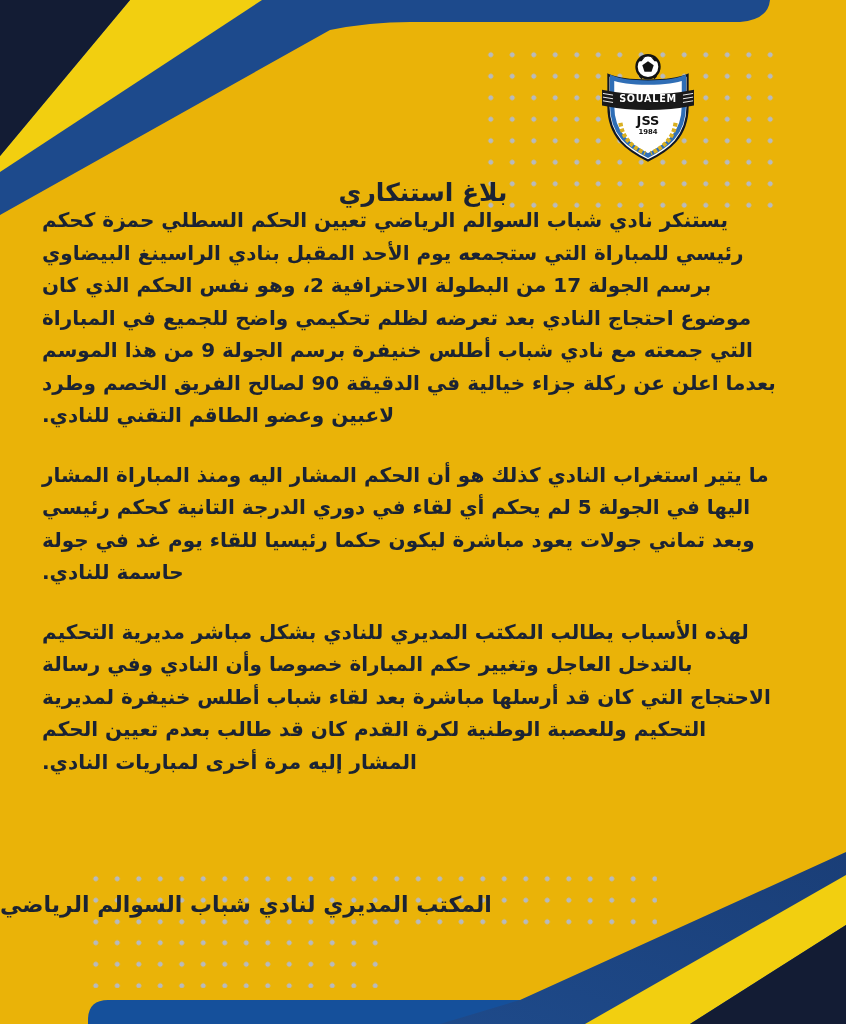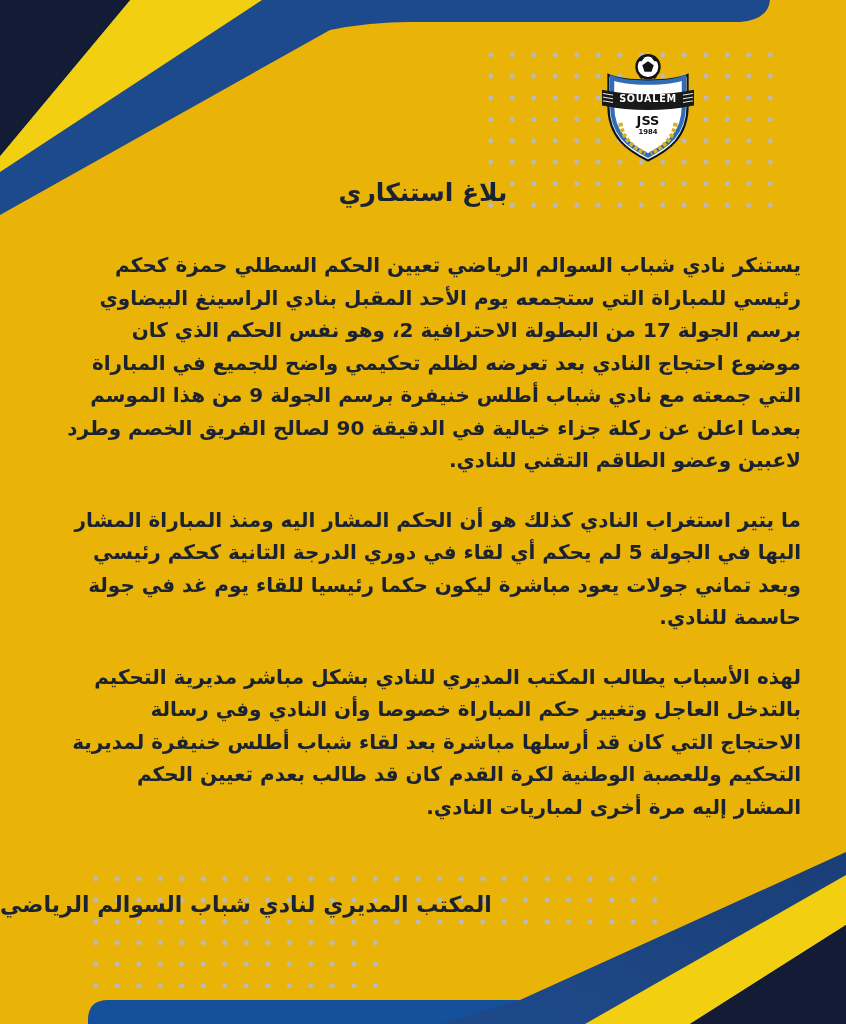--- a/index.html
+++ b/index.html
@@ -26,8 +26,8 @@
     font-size:25px;font-weight:bold;color:#1b2333;letter-spacing:0;margin-top:28px;
   }
   .statement{
-    position:absolute;top:204px;left:11px;width:790px;
-    direction:rtl;text-align:right;color:#1b2333;margin-top:45px;
+    position:absolute;top:204px;left:42px;width:790px;
+    direction:rtl;text-align:left;color:#1b2333;
   }
   .statement p{
     margin:0 0 27px 0;

